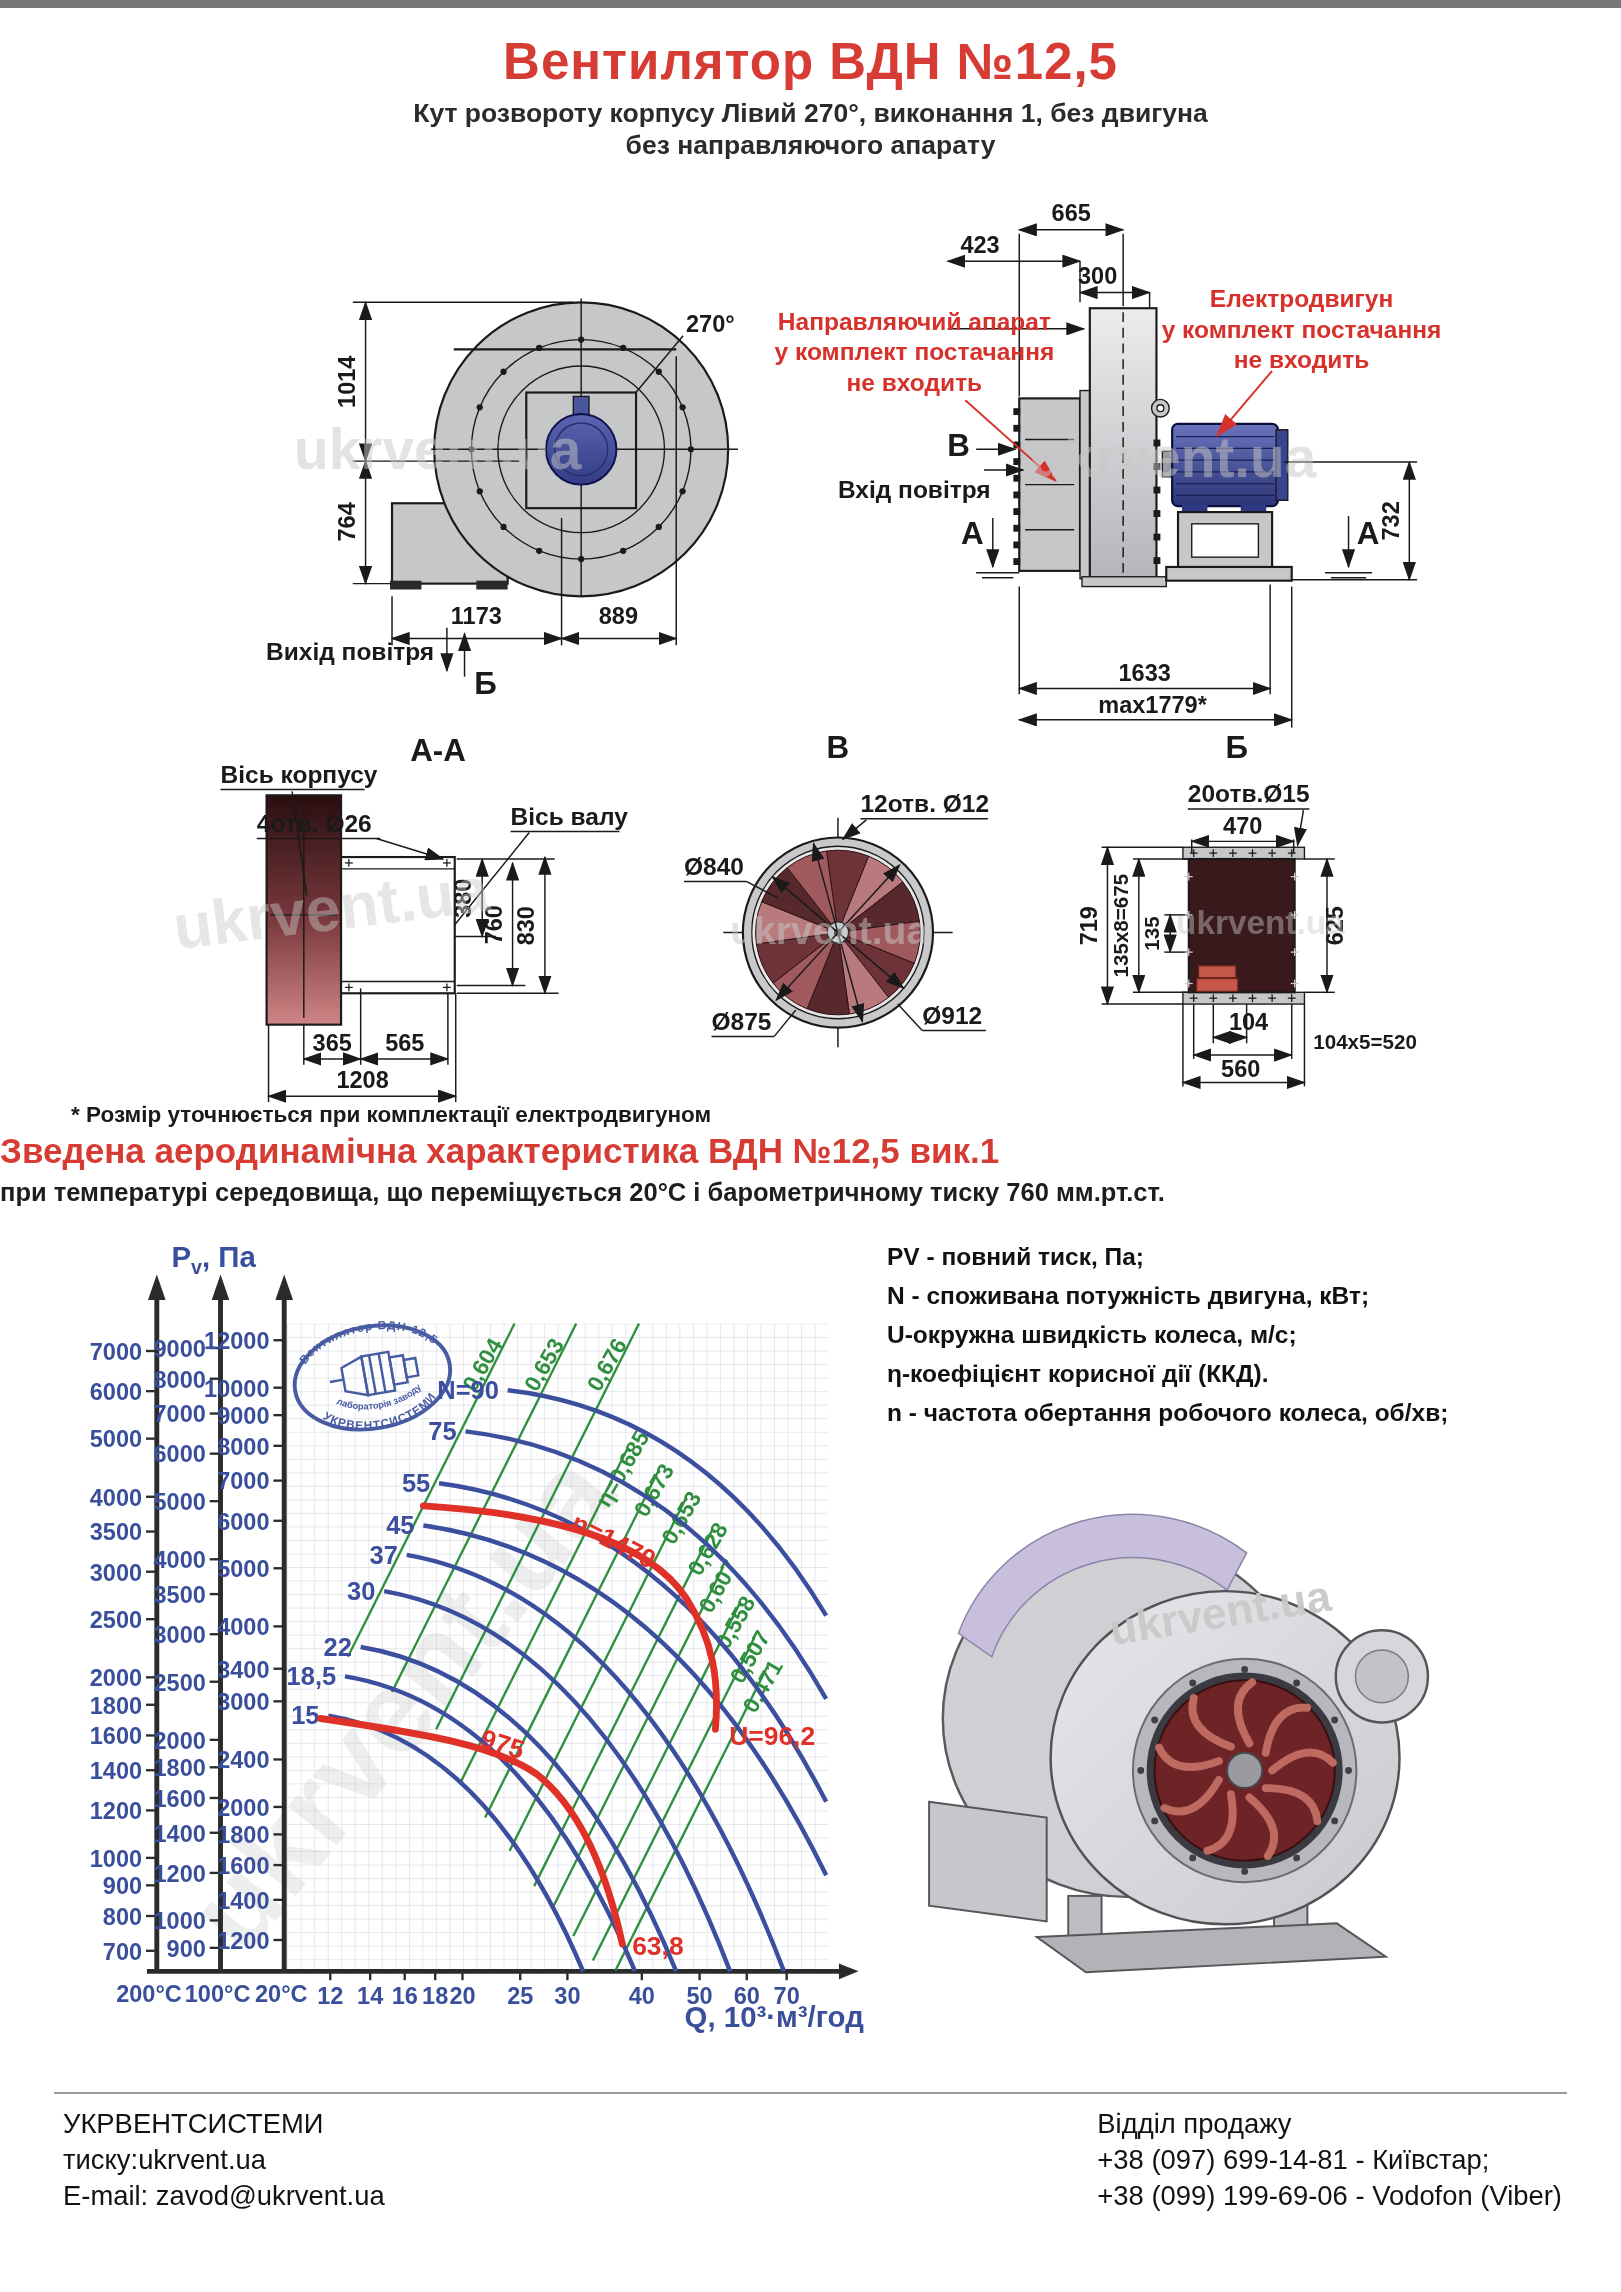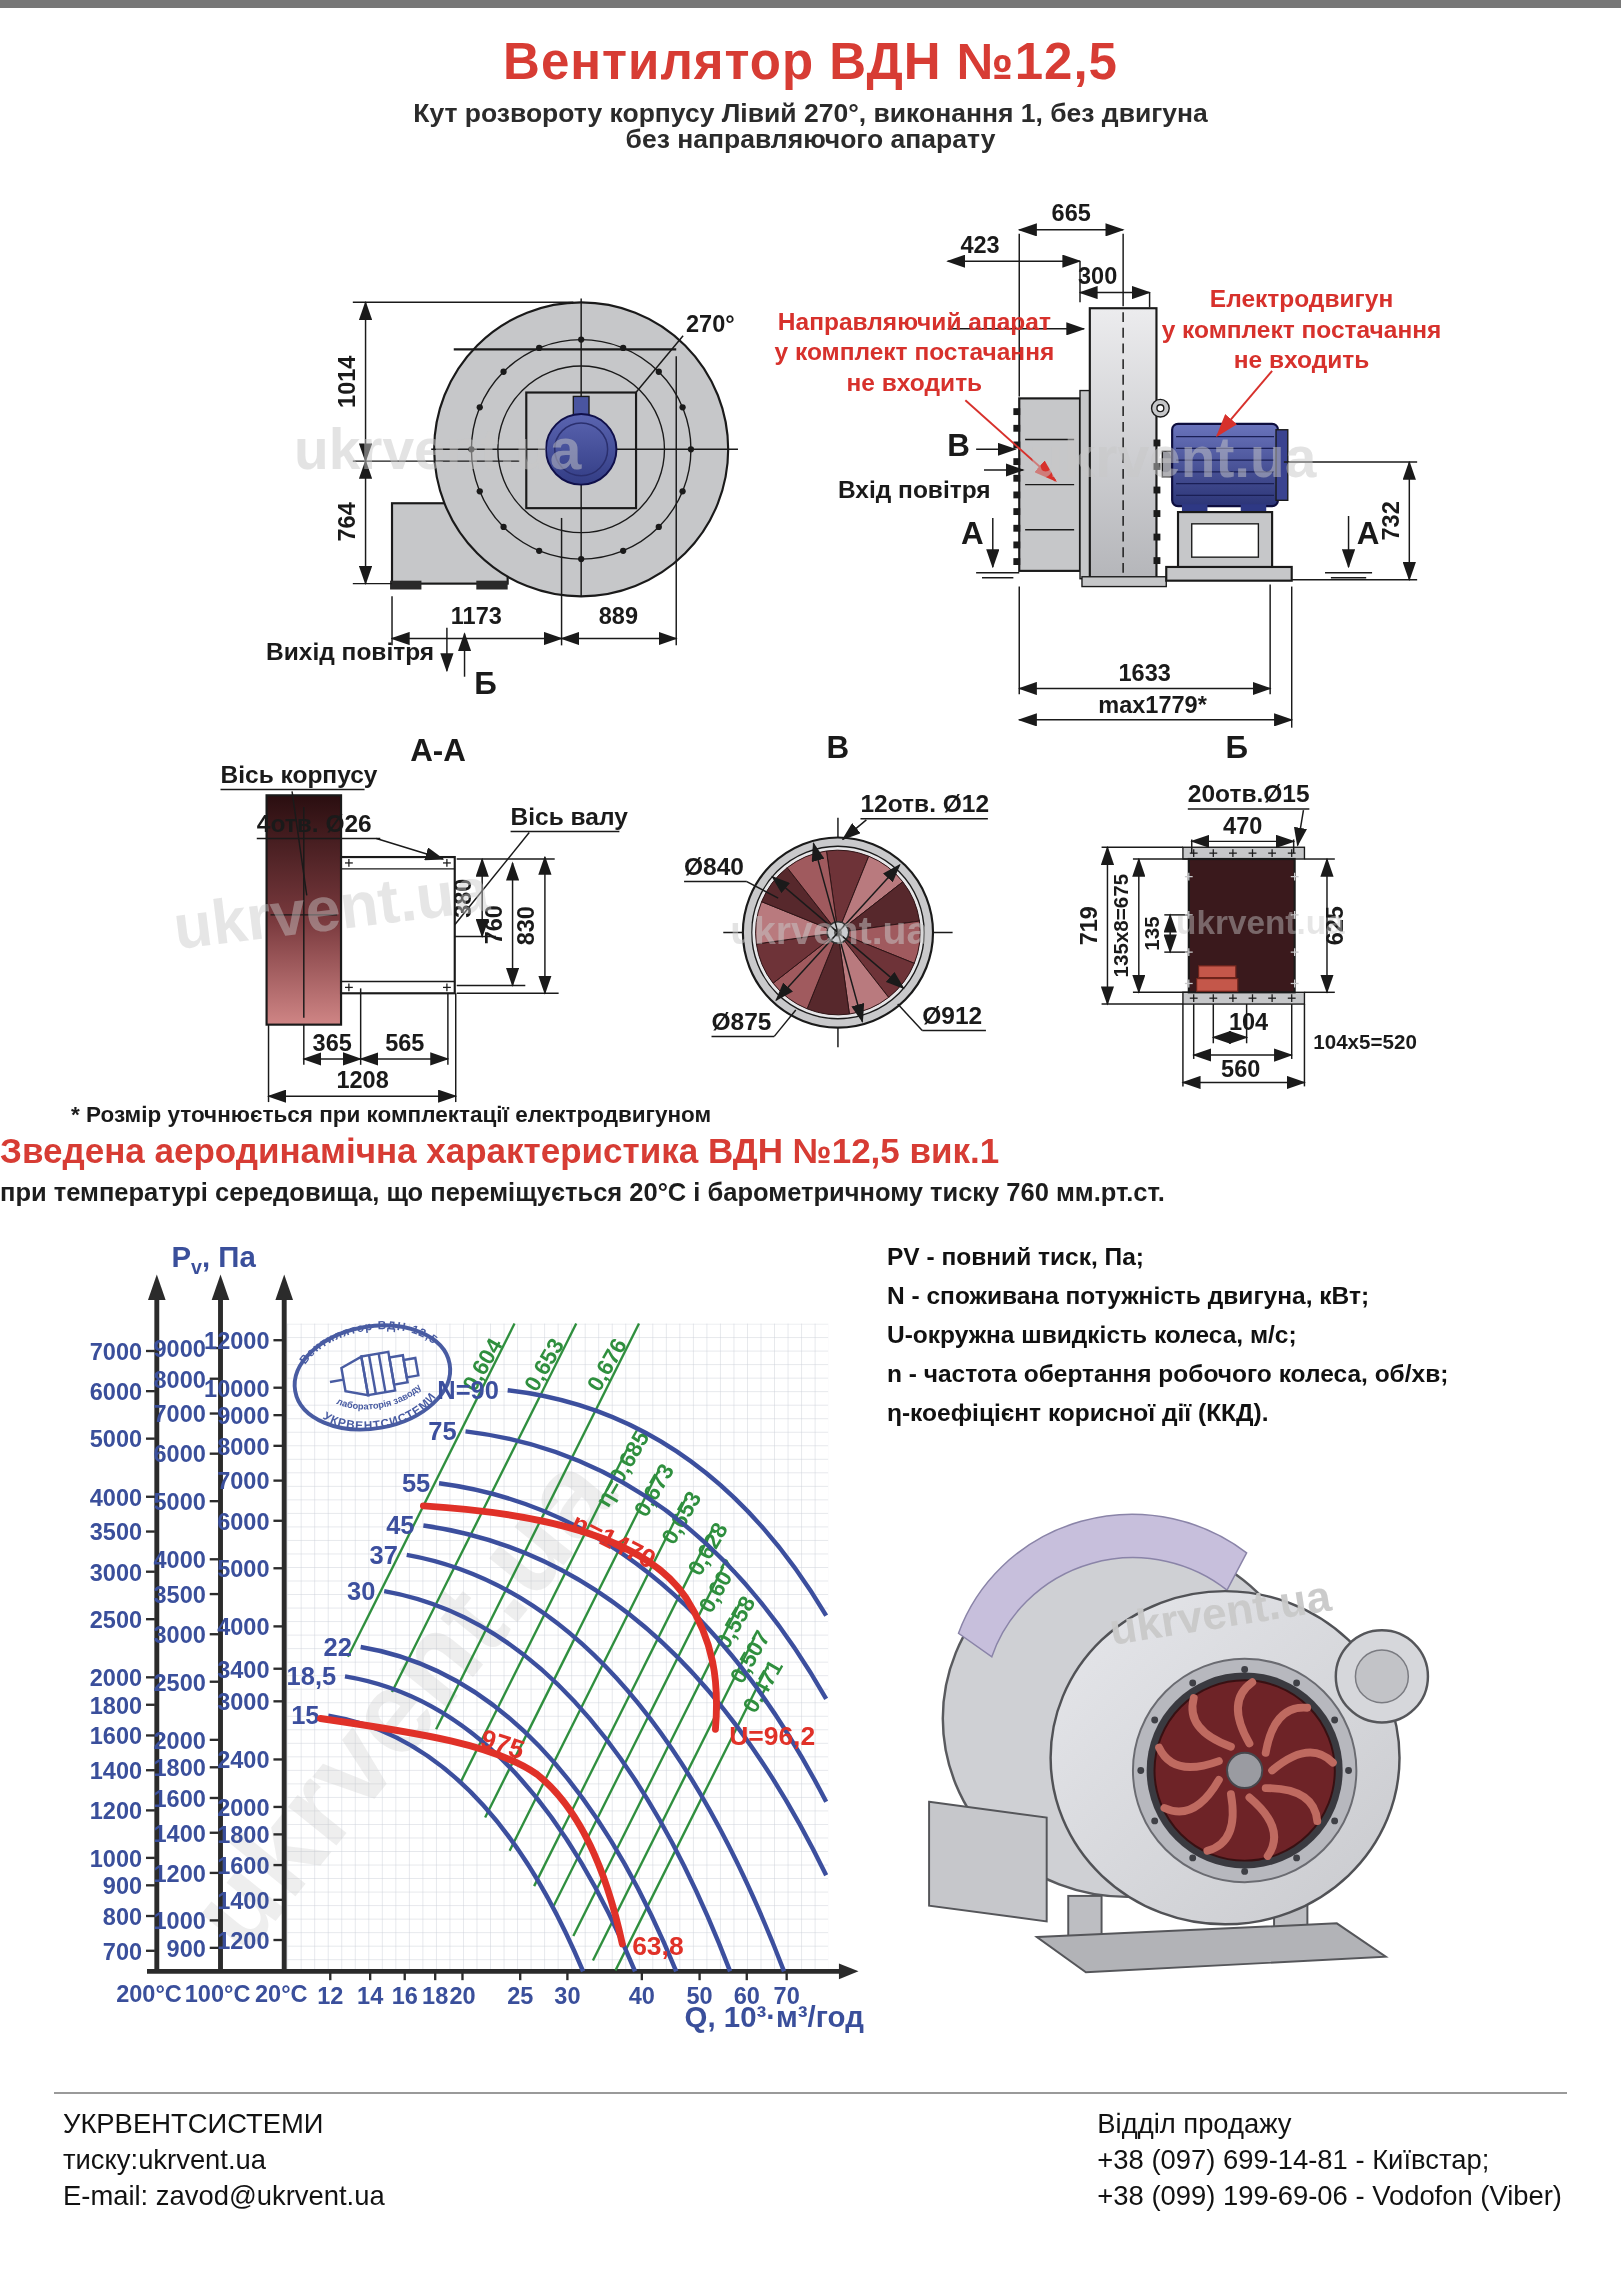--- a/index.html
+++ b/index.html
@@ -7,7 +7,7 @@
 .page{position:relative;width:1621px;height:2293px;background:#fff;margin:8px auto;overflow:hidden}
 .hdr-title{position:absolute;top:23.5px;left:0;width:100%;text-align:center;font-size:51px;font-weight:bold;color:#d73c34;letter-spacing:1px}
 .hdr-sub1{position:absolute;top:90px;left:0;width:100%;text-align:center;font-size:26.5px;font-weight:bold;color:#2b2b2b}
-.hdr-sub2{position:absolute;top:116px;left:0;width:100%;text-align:center;font-size:26.5px;font-weight:bold;color:#2b2b2b}
+.hdr-sub2{position:absolute;top:122px;left:0;width:100%;text-align:center;font-size:26.5px;font-weight:bold;color:#2b2b2b}
 #main-svg{position:absolute;left:0;top:0;width:1621px;height:2293px}
 .footnote{position:absolute;left:71px;top:1094px;font-size:22.5px;font-weight:600;color:#1a1a1a}
 .chart-title{position:absolute;top:1123px;left:0;width:100%;text-align:left;font-size:35px;font-weight:bold;color:#d73c34}

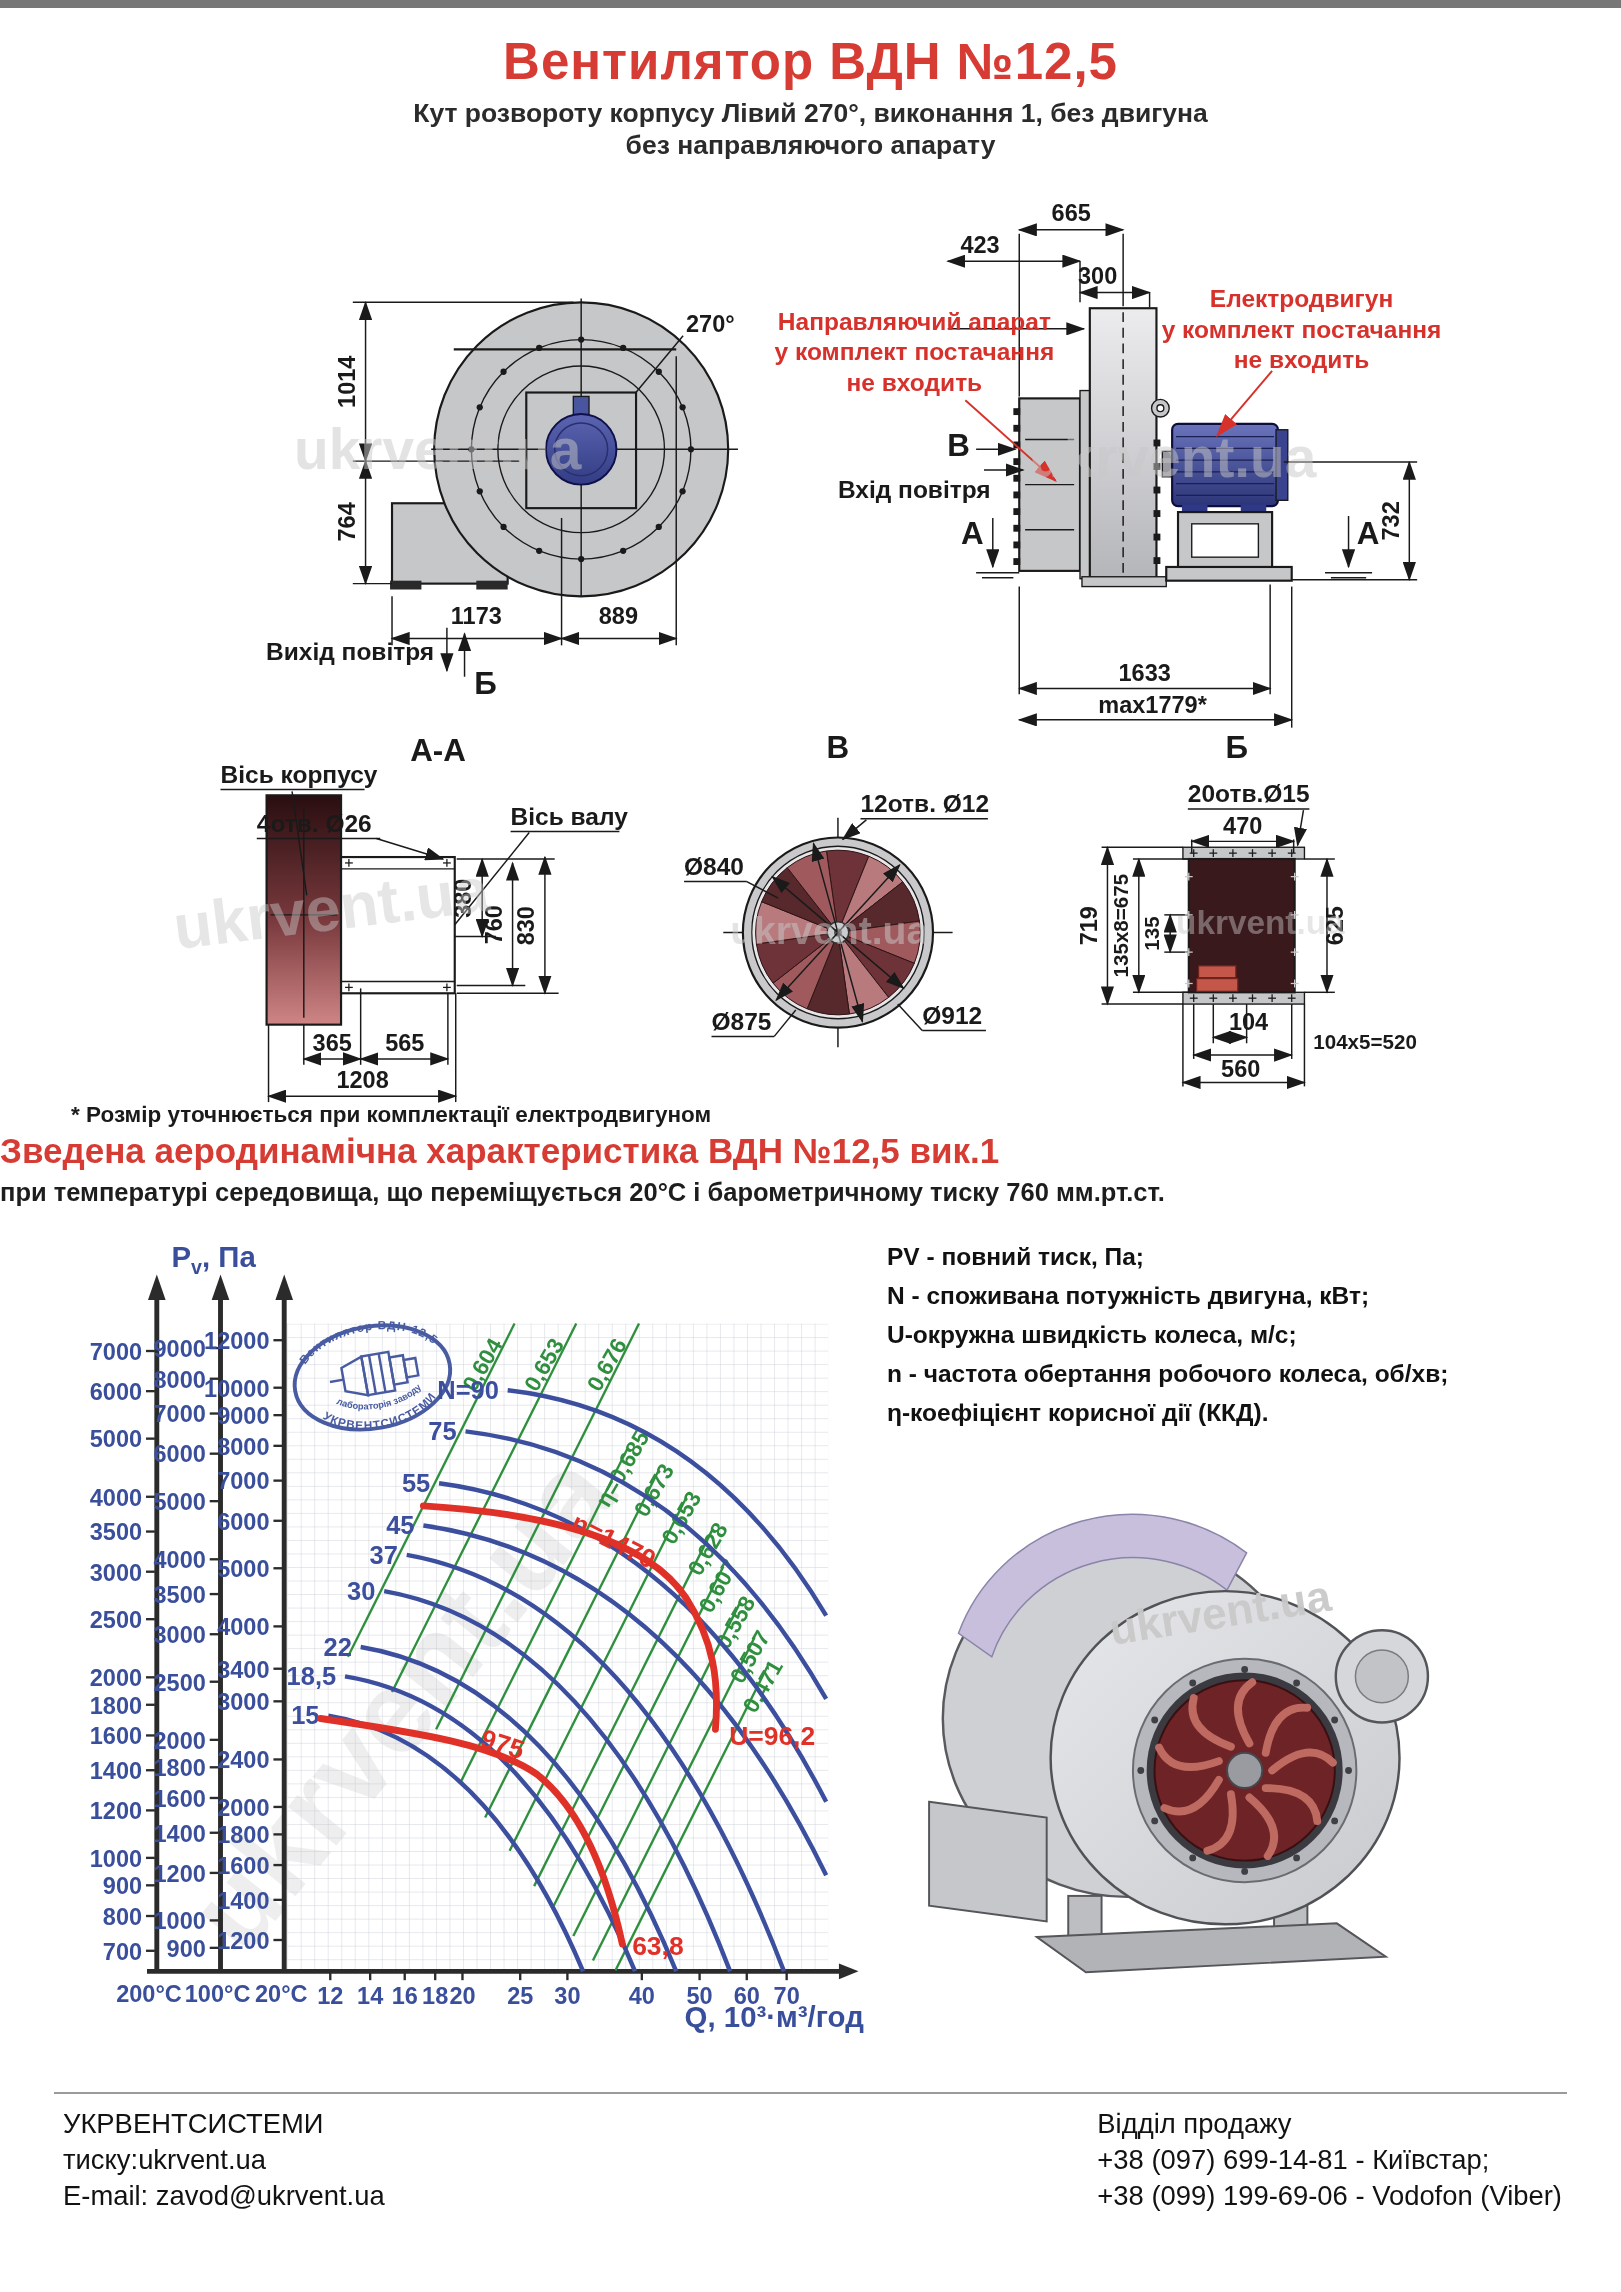--- a/index.html
+++ b/index.html
@@ -689,8 +689,8 @@
   <div>PV - повний тиск, Па;</div>
   <div>N - споживана потужність двигуна, кВт;</div>
   <div>U-окружна швидкість колеса, м/с;</div>
+  <div>η-коефіцієнт корисної дії (ККД).</div>
   <div>n - частота обертання робочого колеса, об/хв;</div>
-  <div>η-коефіцієнт корисної дії (ККД).</div>
 </div>
 
 <div class="footer-line"></div>

